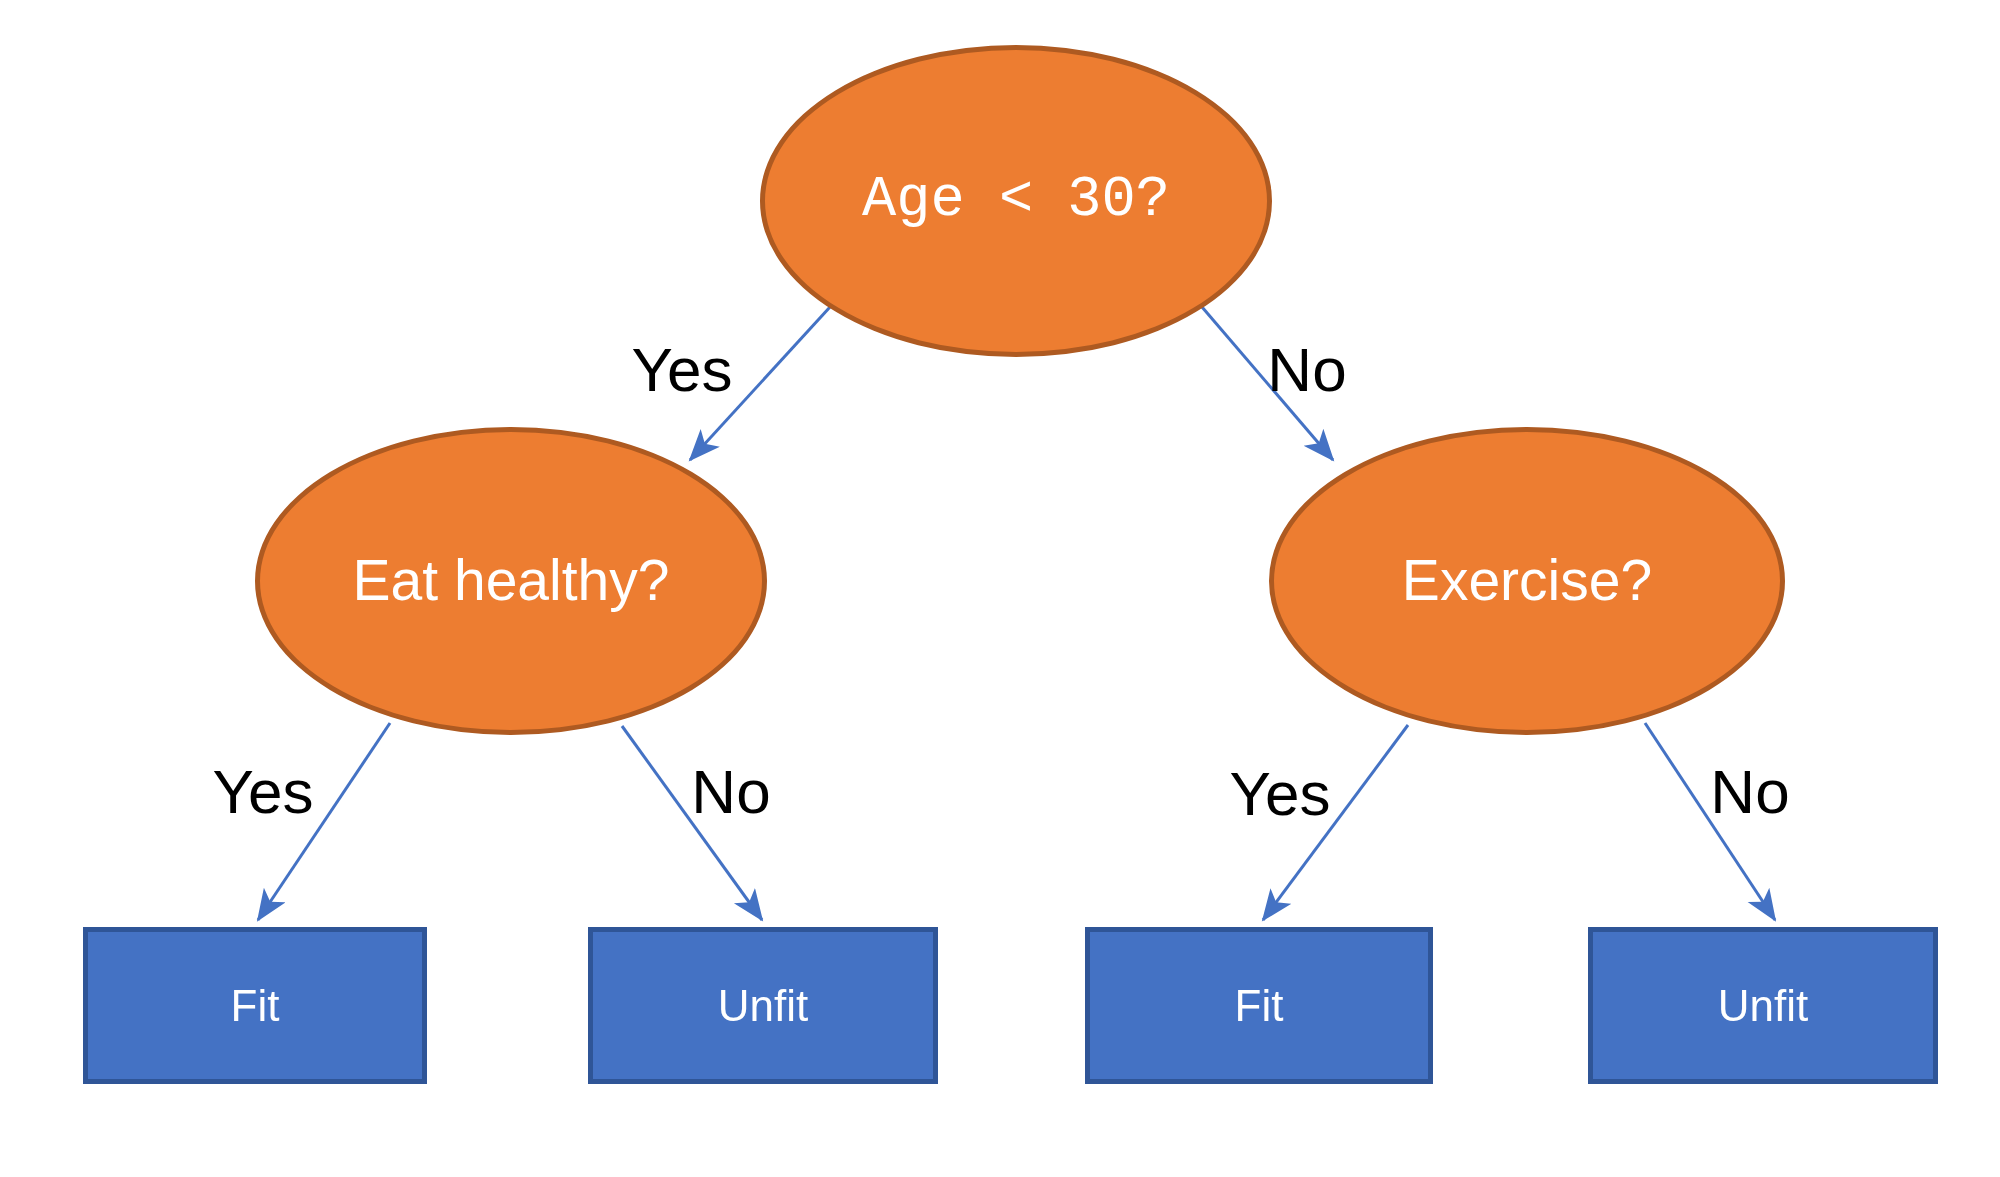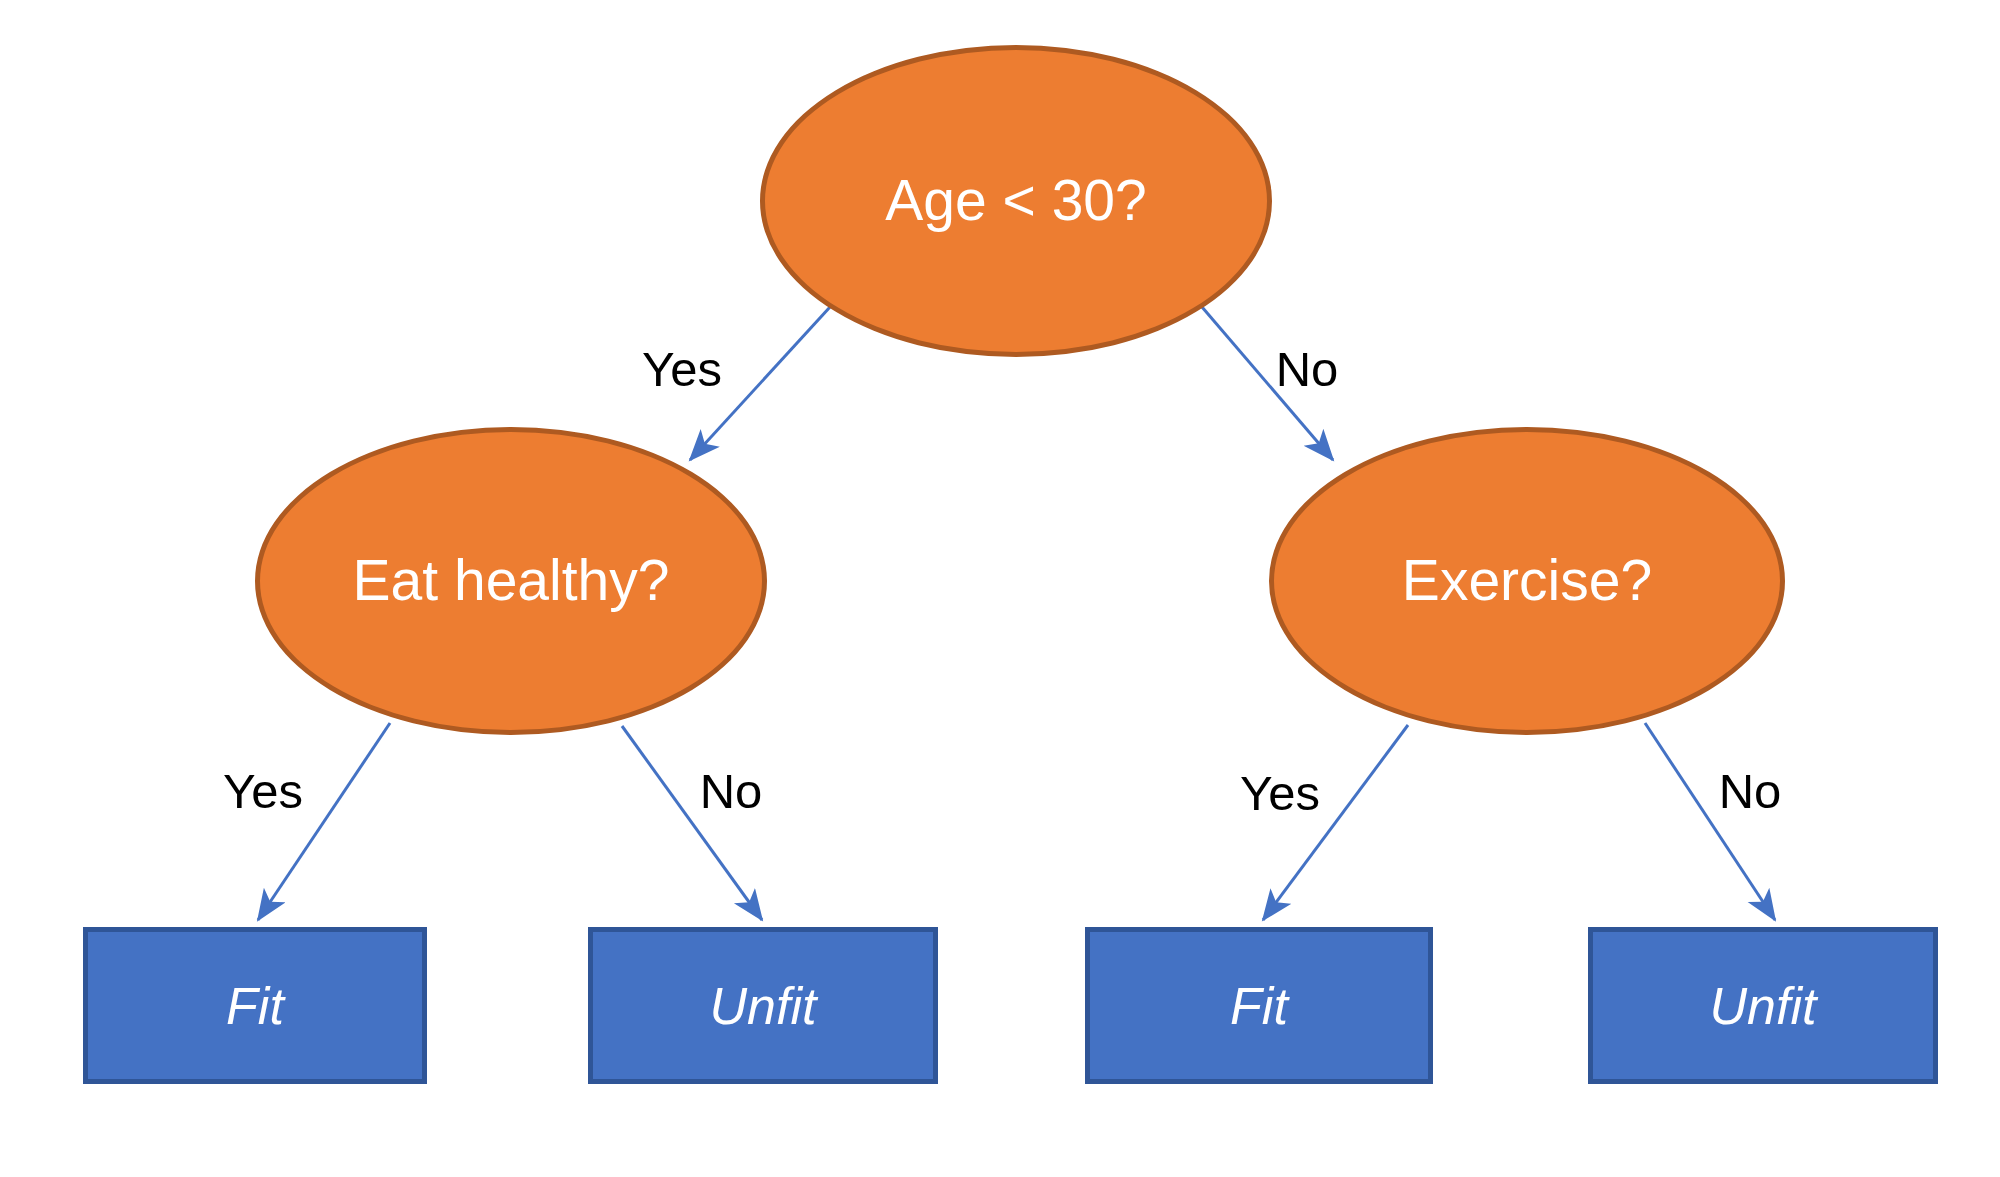--- a/index.html
+++ b/index.html
@@ -75,7 +75,7 @@
     <line class="edge-line" x1="1645" y1="723" x2="1775" y2="920" marker-end="url(#arrowhead)"></line>
   </svg>
 
-  <div class="node decision" style="left:760px; top:45px; width:512px; height:312px;">
+  <div class="node decision" style="left:760px; top:45px; width:512px; height:312px;font-family:Liberation Mono, monospace;">
     <span class="node-label">Age &lt; 30?</span>
   </div>
 

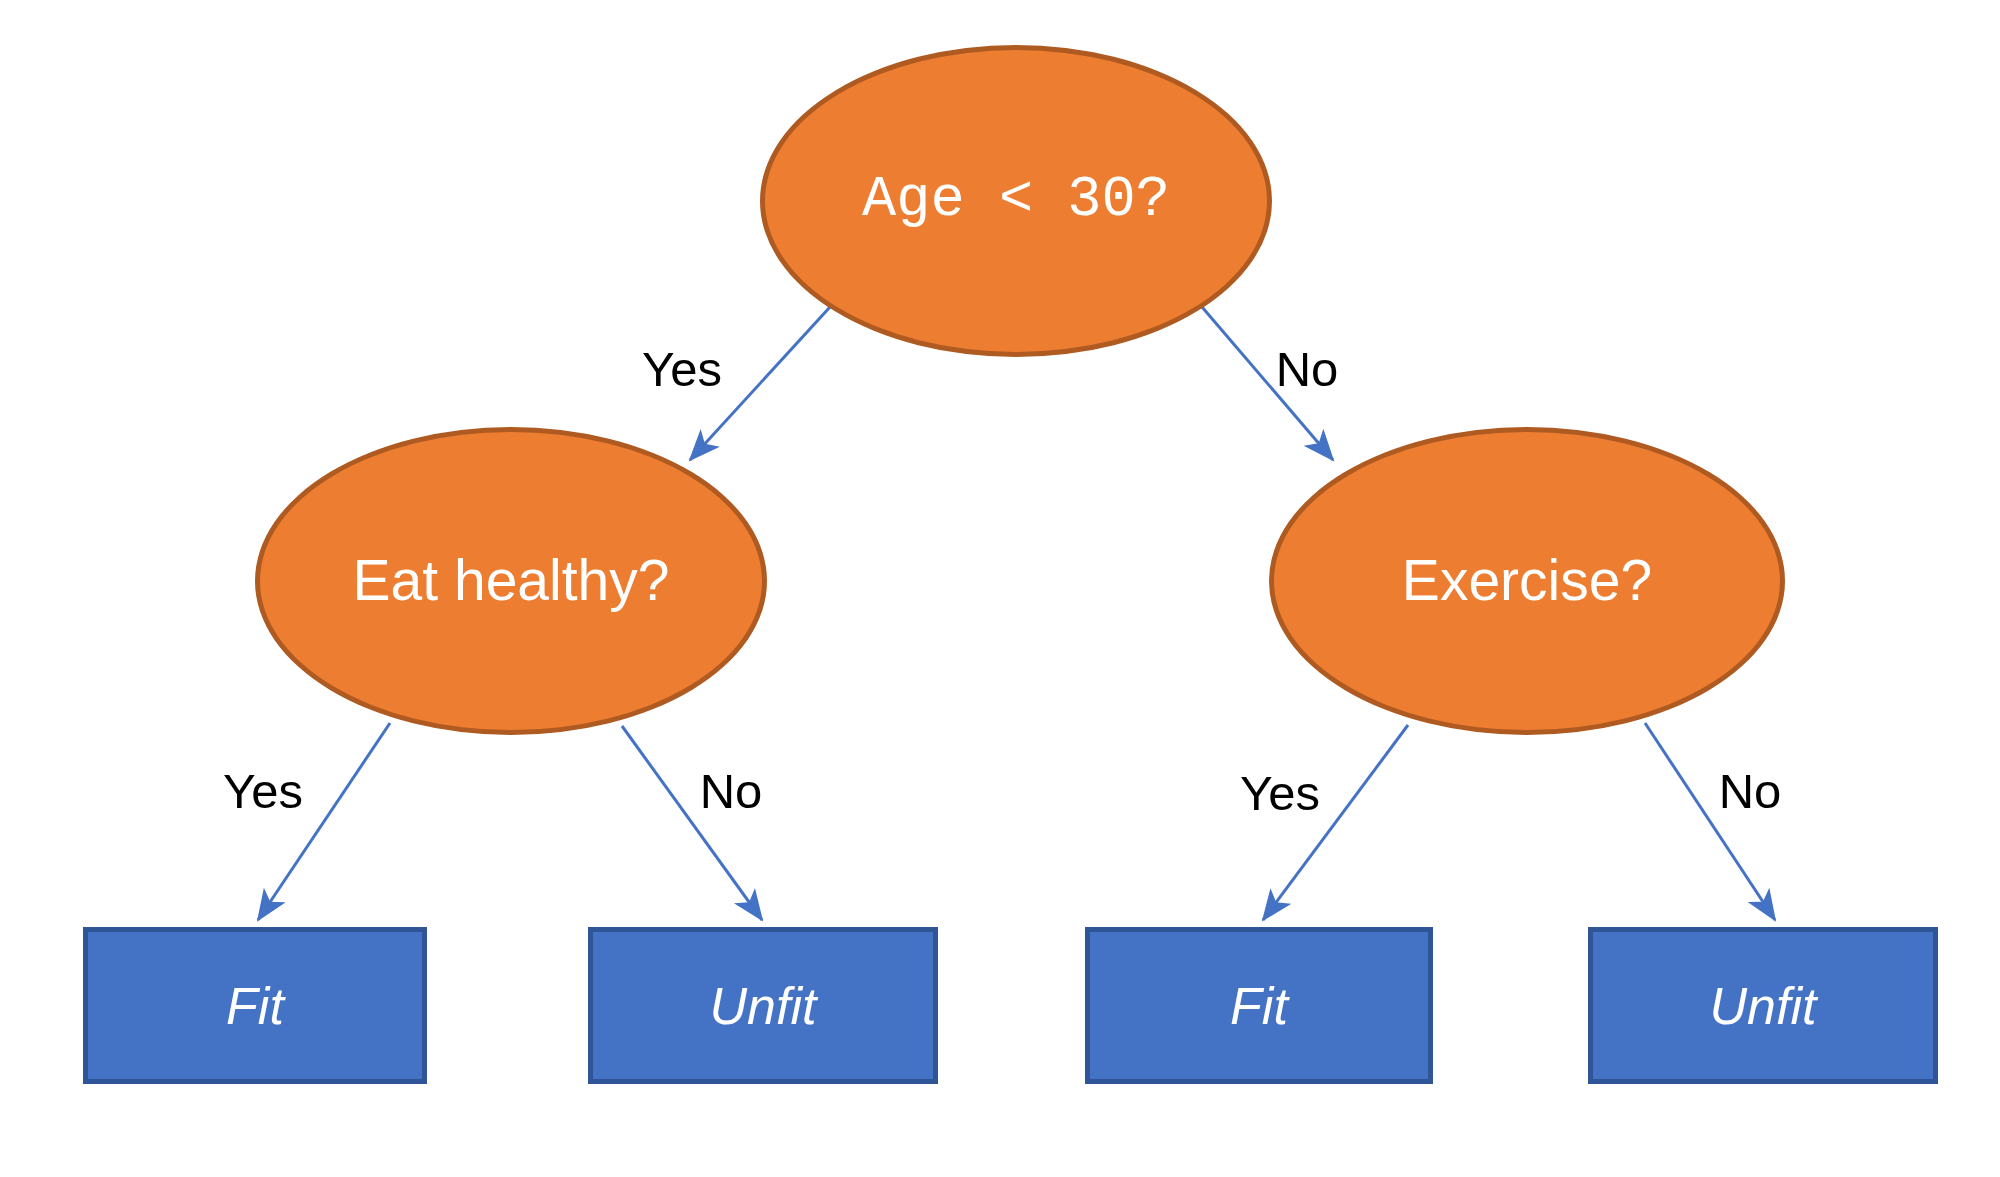--- a/index.html
+++ b/index.html
@@ -52,7 +52,7 @@
     position: absolute;
     transform: translate(-50%, -50%);
     color: var(--edge-label-text, #000000);
-    font-size: 49px;
+    font-size: 62px;
     white-space: nowrap;
   }
 </style>

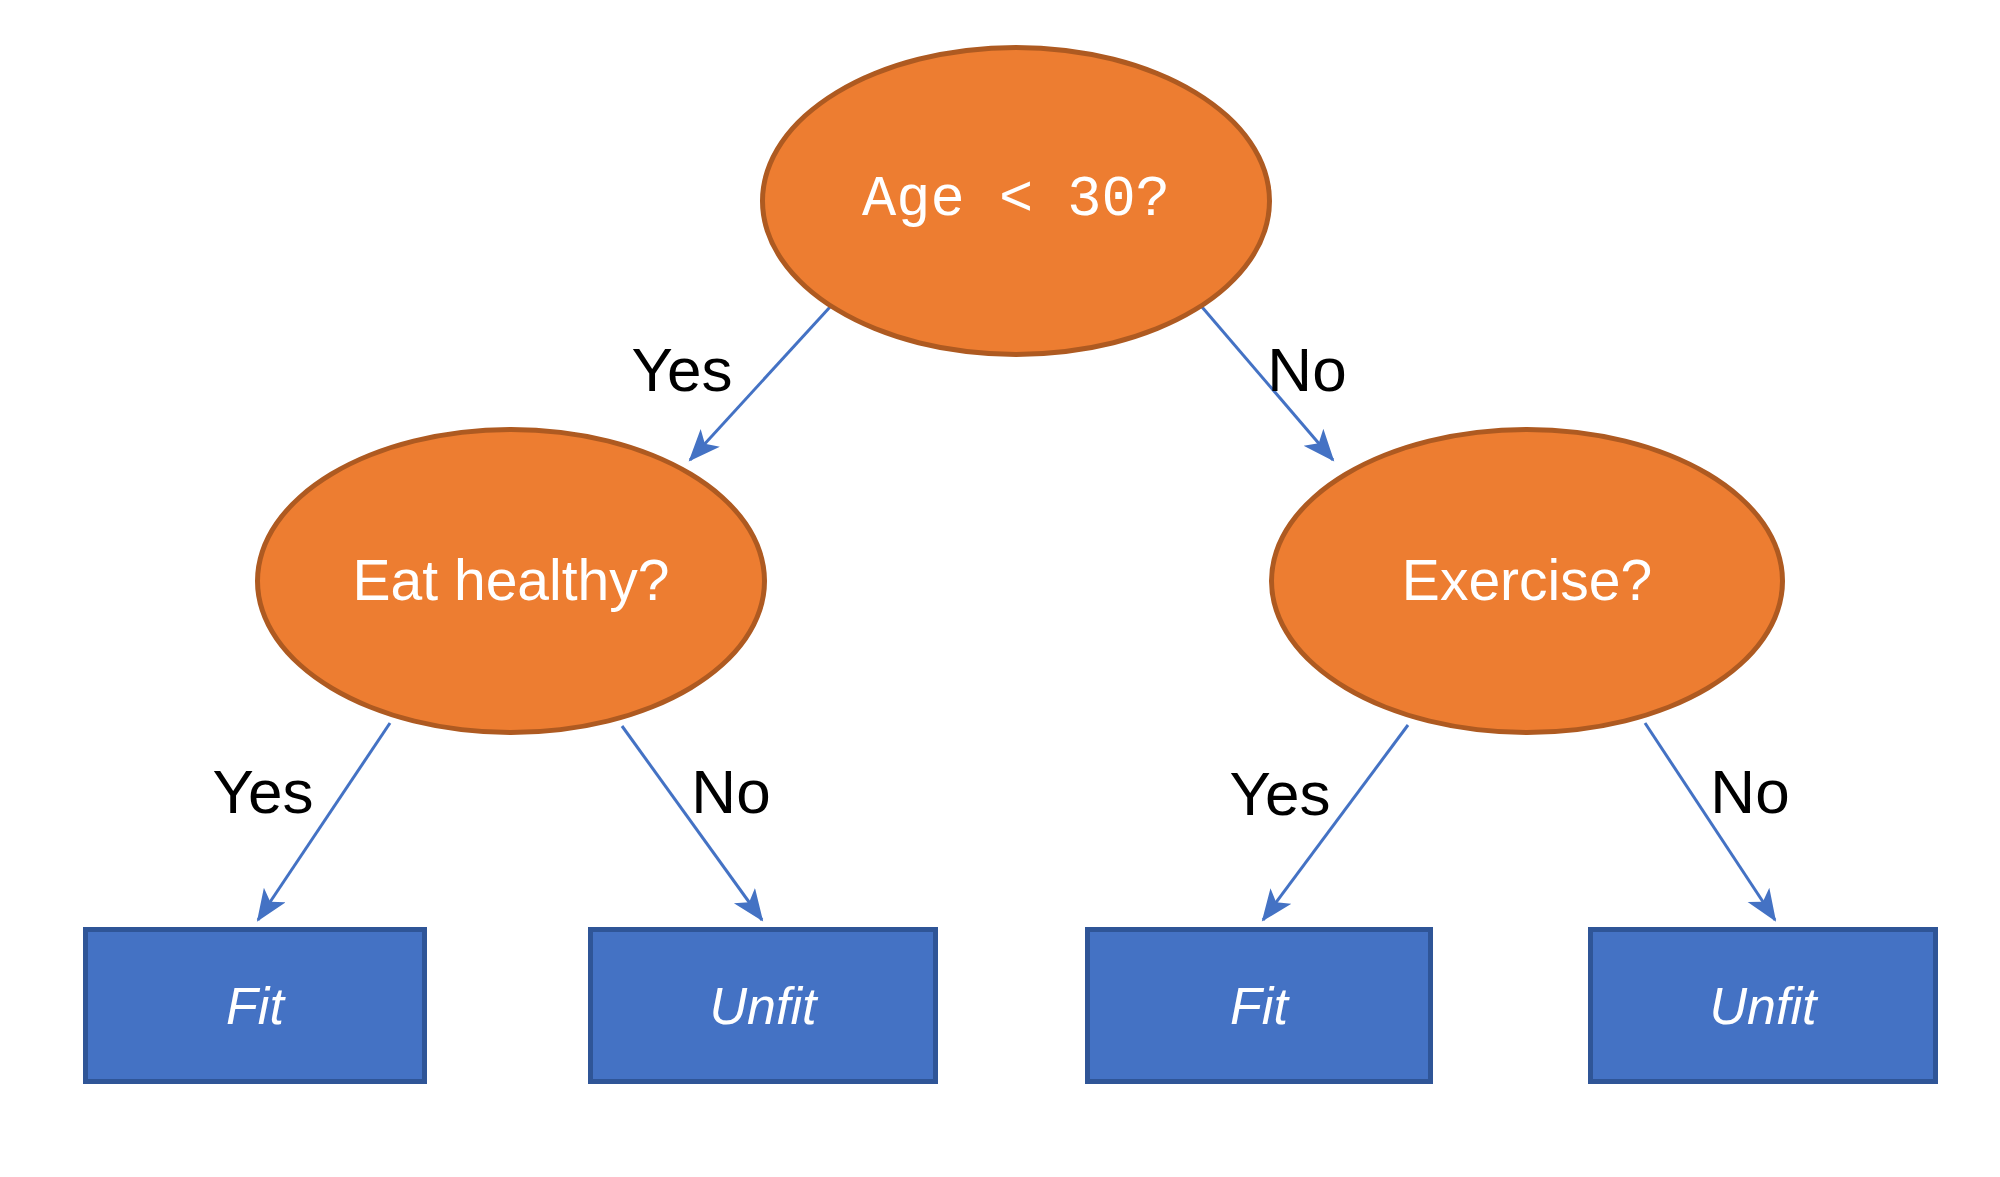--- a/index.html
+++ b/index.html
@@ -45,8 +45,7 @@
   .outcome {
     background: var(--outcome-fill, #4472C4);
     border: 5px solid var(--outcome-border, #2F5597);
-    font-size: 52px;
-    font-style: italic;
+    font-size: 44px;
   }
   .edge-label {
     position: absolute;

